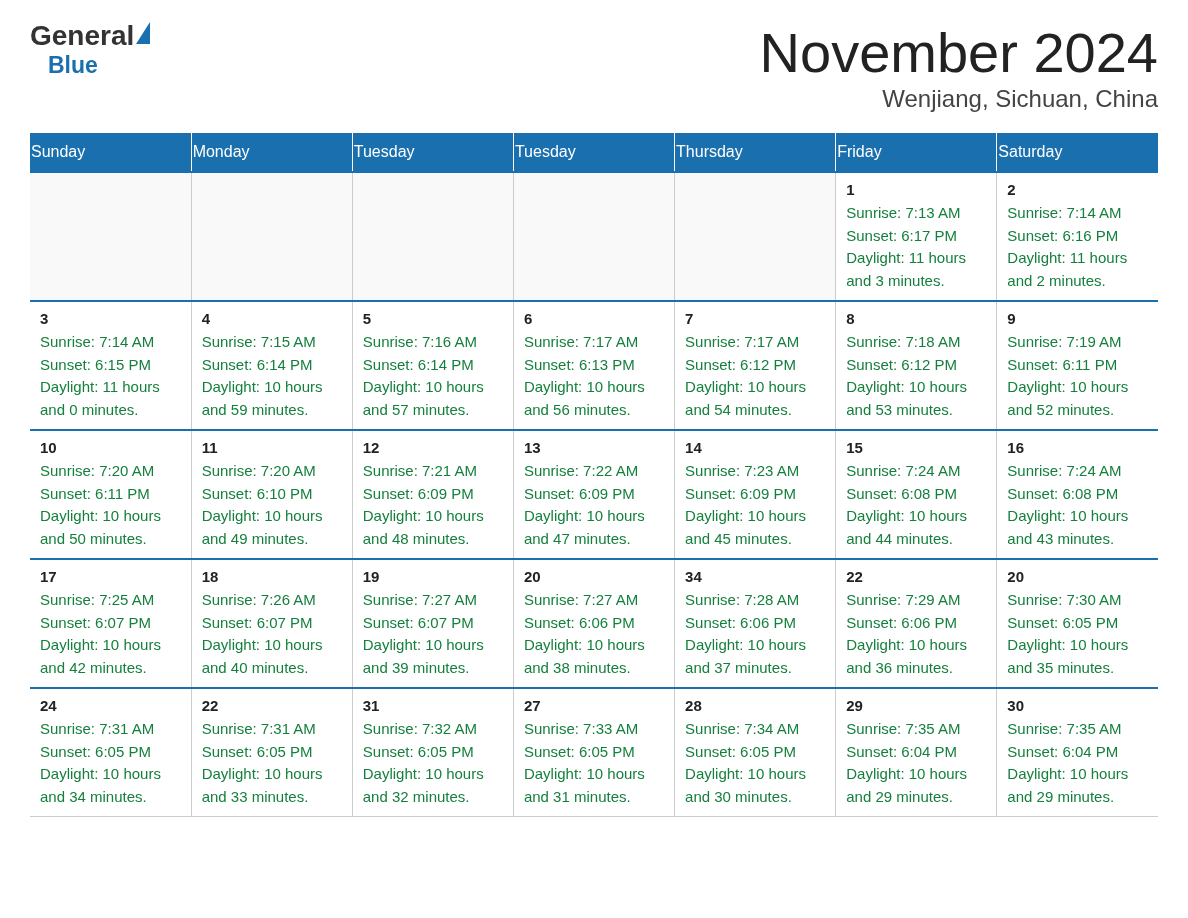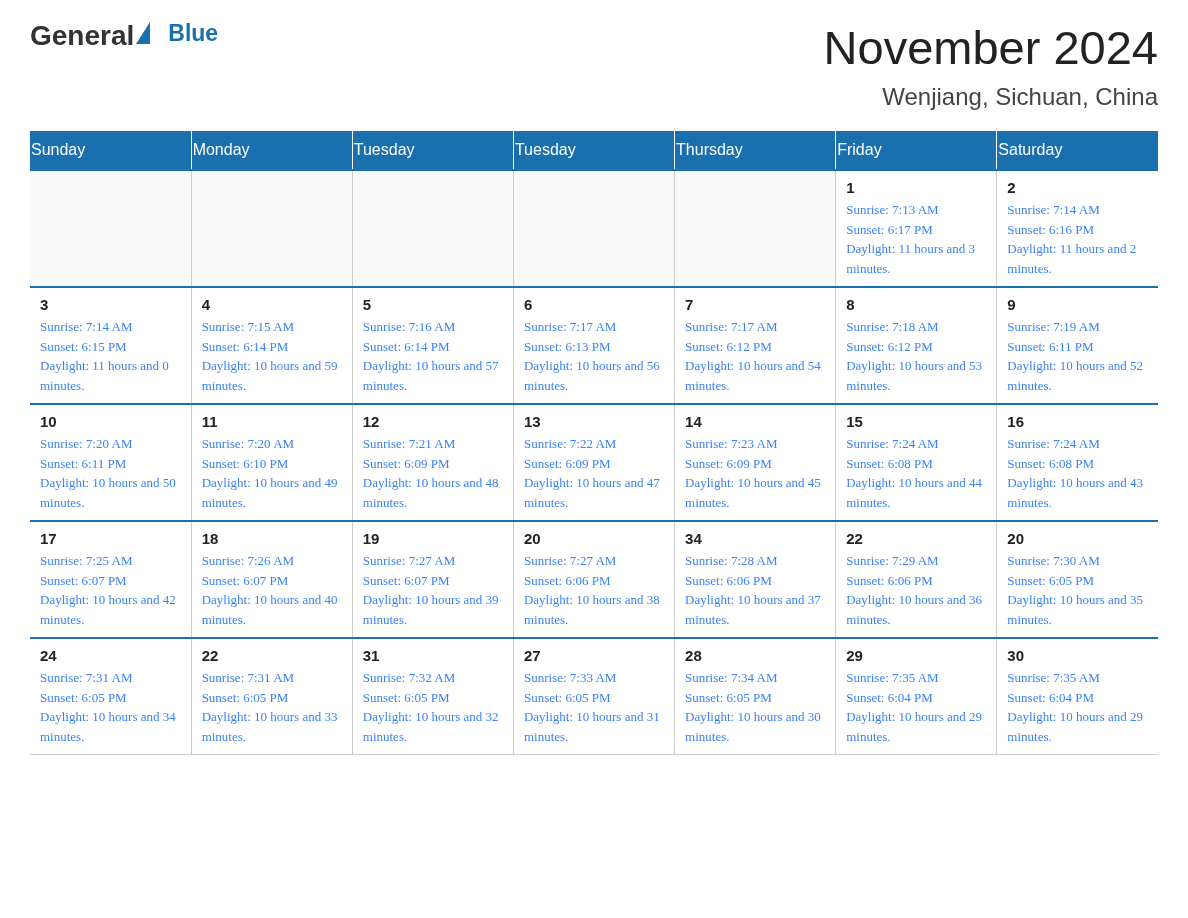--- a/index.html
+++ b/index.html
@@ -47,7 +47,7 @@
     }
     .logo-wrapper {
       display: flex;
-      flex-direction: row;
+      flex-direction: column;
     }
     .title-area {
       text-align: right;

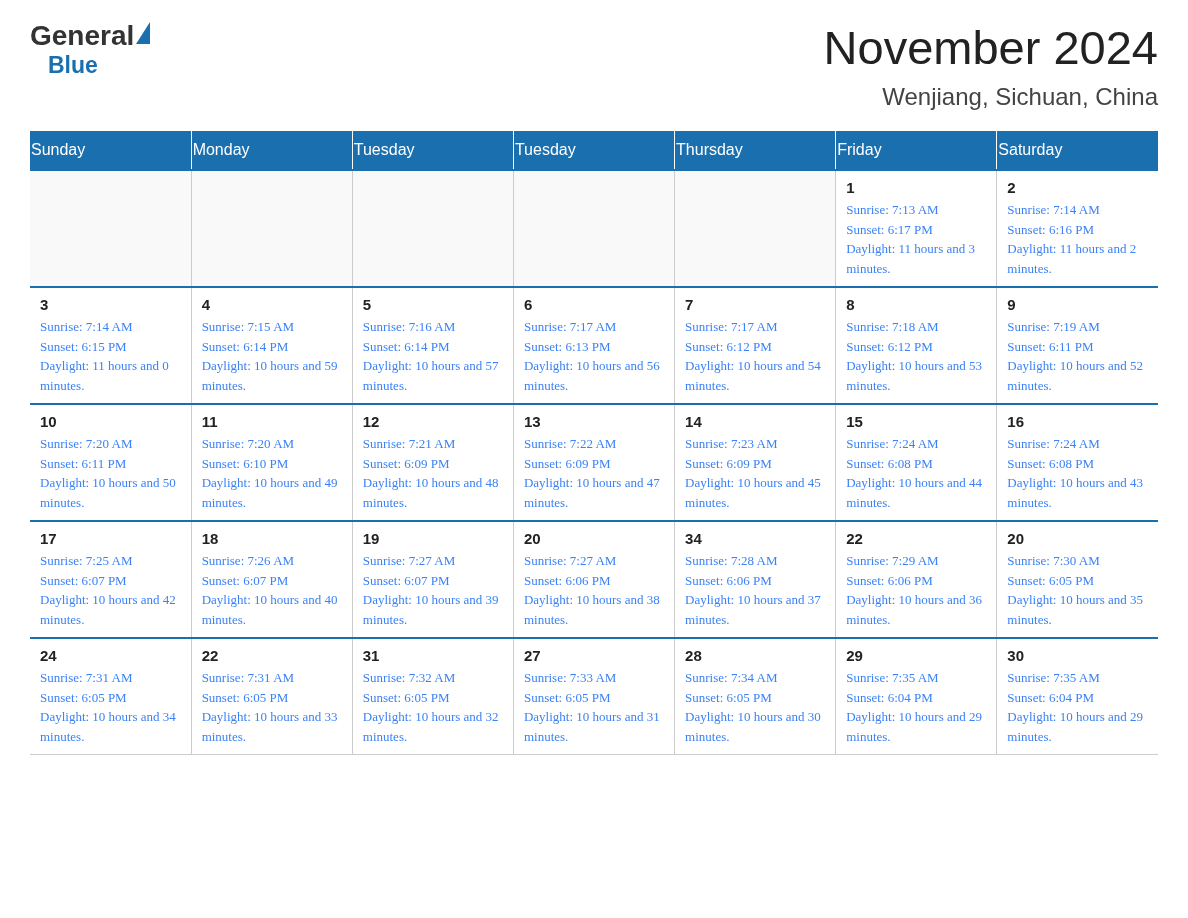--- a/index.html
+++ b/index.html
@@ -53,7 +53,7 @@
       text-align: right;
     }
     .month-title {
-      font-size: 47px;
+      font-size: 56px;
       font-weight: normal;
       color: #222;
       font-family: Arial, sans-serif;

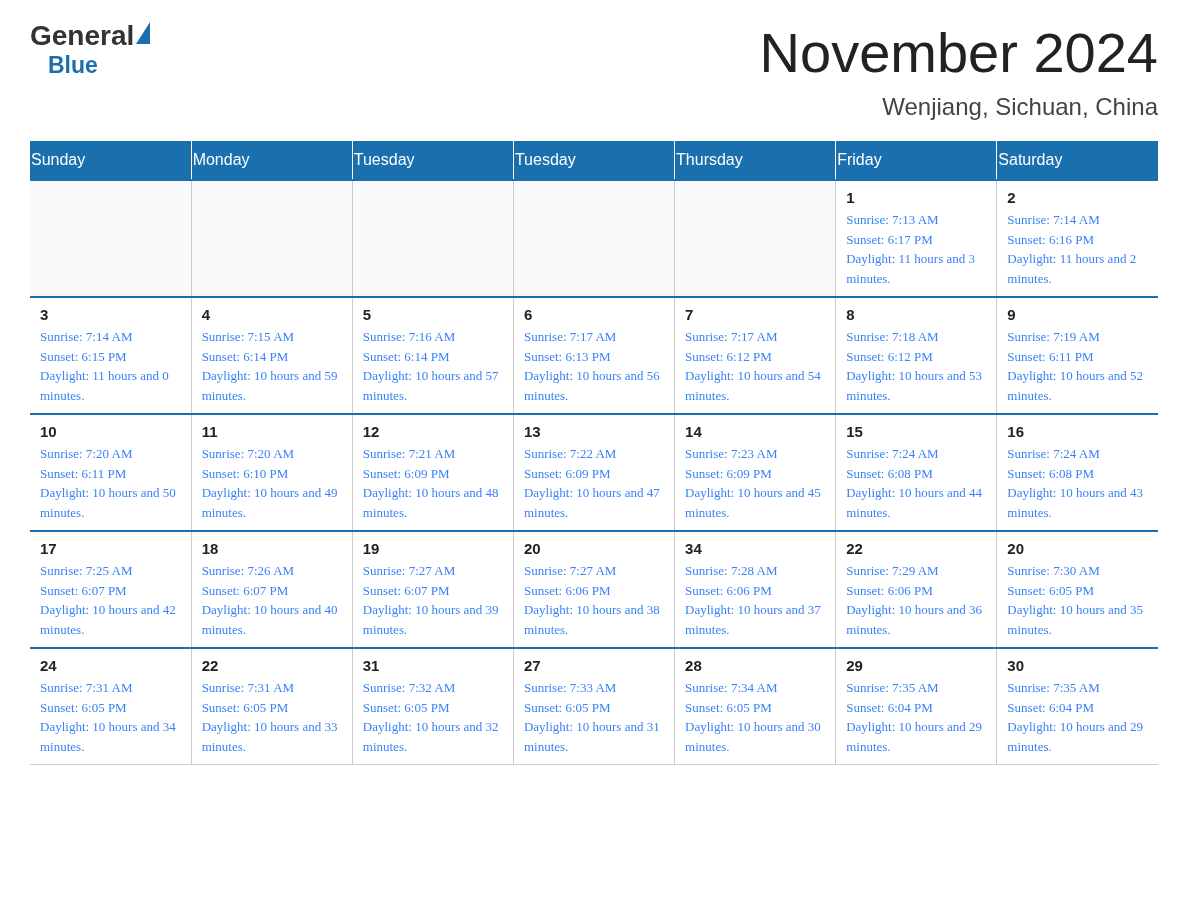--- a/index.html
+++ b/index.html
@@ -62,7 +62,7 @@
       font-size: 24px;
       color: #444;
       font-weight: normal;
-      margin-top: 8px;
+      margin-top: 0;
     }
     table {
       width: 100%;

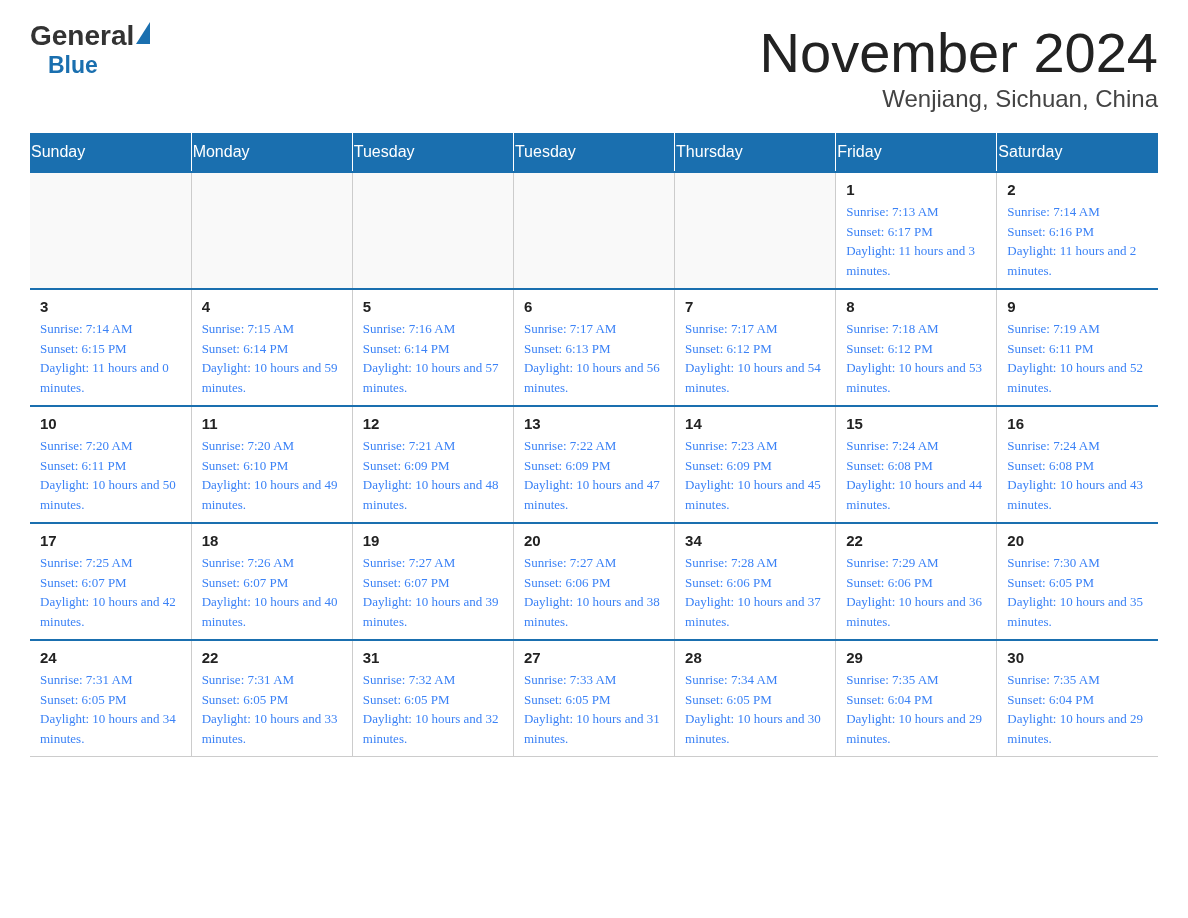--- a/index.html
+++ b/index.html
@@ -101,10 +101,9 @@
       margin-bottom: 4px;
     }
     .day-info {
-      font-size: 13px;
+      font-size: 15px;
       line-height: 1.5;
-      color: #3b82f6;
-      font-family: Liberation Serif, serif;
+      color: #15803d;
     }
     .empty-cell {
       background: #f9f9f9;

